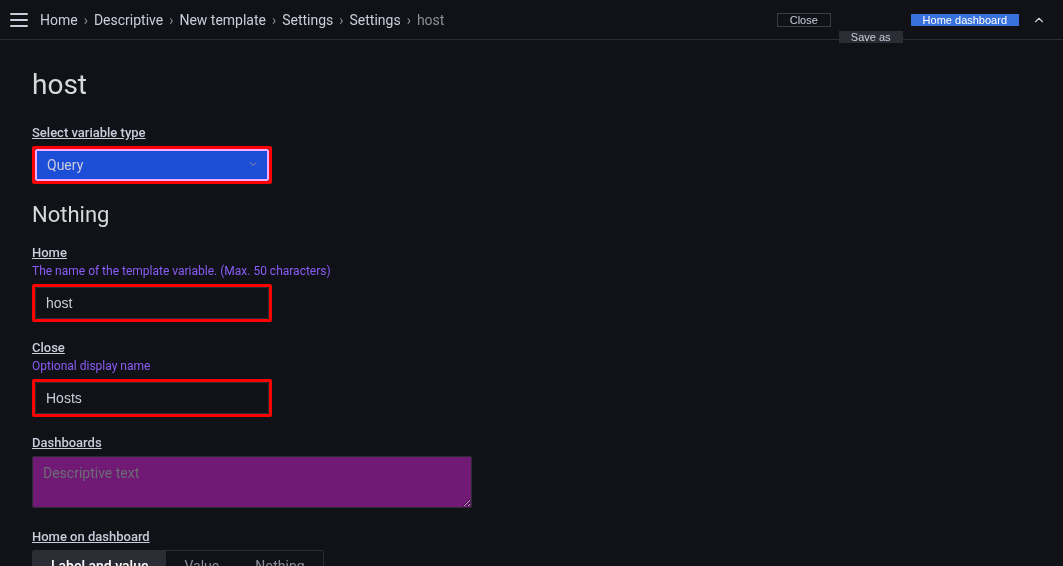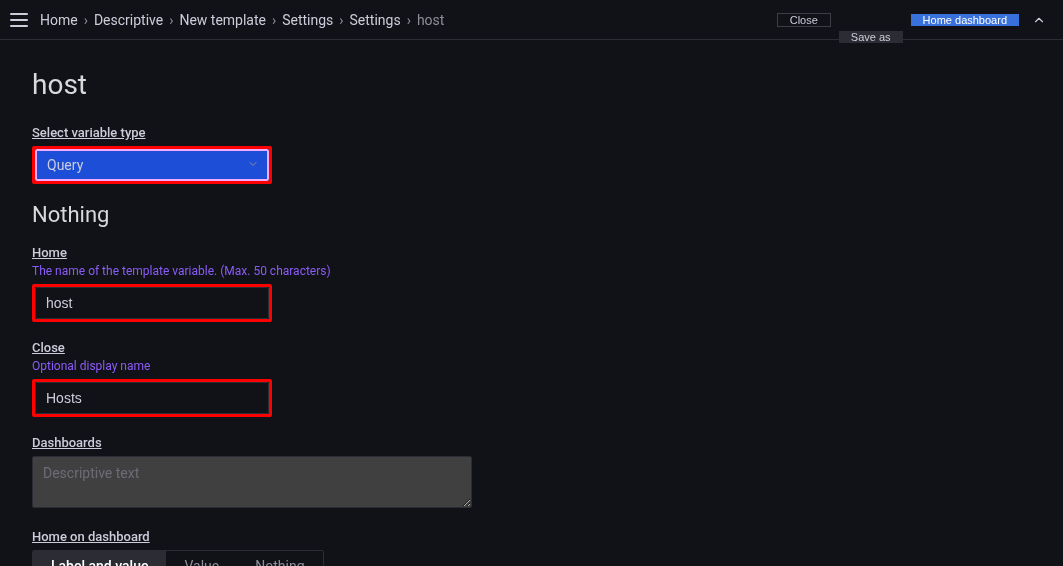--- a/index.html
+++ b/index.html
@@ -176,7 +176,7 @@
     textarea.desc-input {
       width: 440px;
       height: 52px;
-      background: #404040;
+      background: #701a75;
       border: 1px solid #2c2c34;
       color: #ccccdc;
       padding: 8px 10px;

